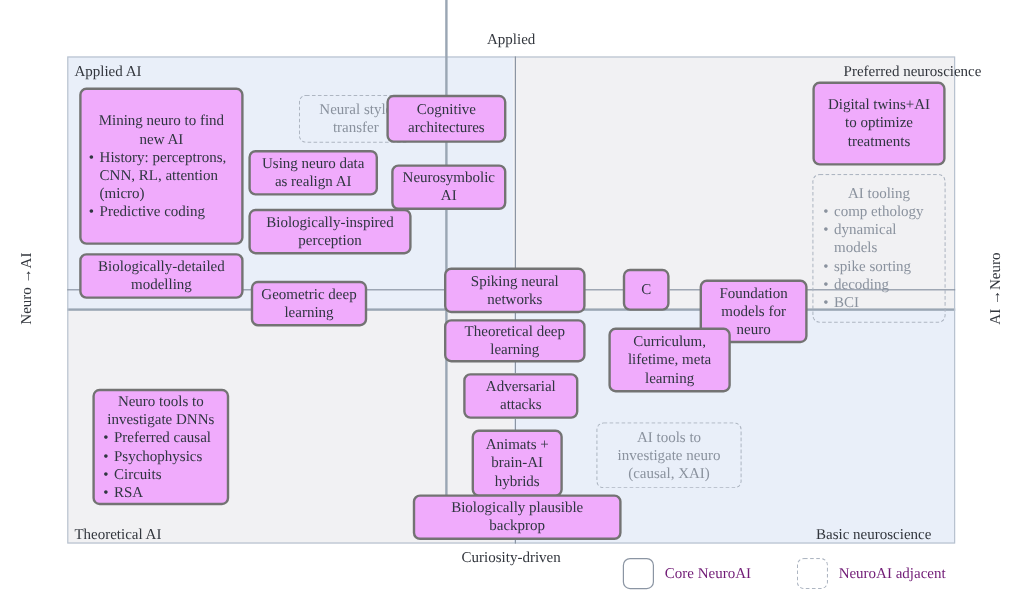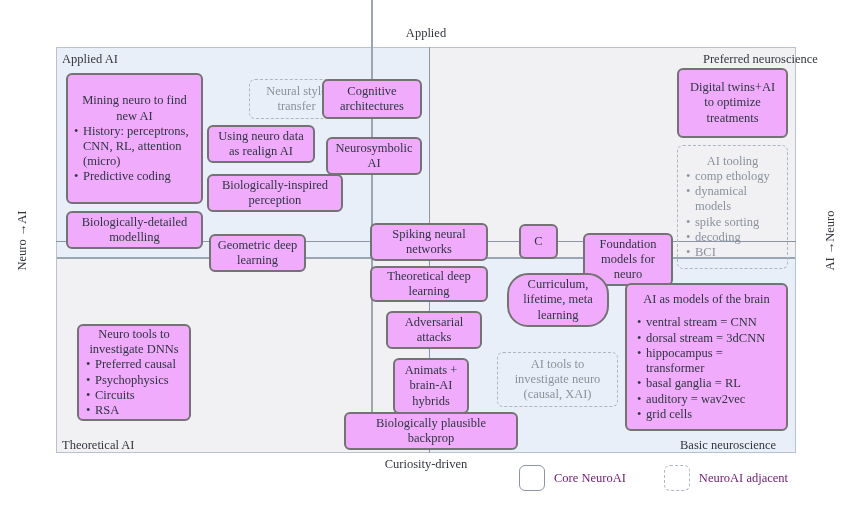--- a/index.html
+++ b/index.html
@@ -187,7 +187,7 @@
     <span class="title">Theoretical deep learning</span>
   </div>
 
-  <div class="node" style="left:507px;top:273px;width:102px;height:54px;border-radius:21px;">
+  <div class="node" style="left:507px;top:273px;width:102px;height:54px;">
     <span class="title">Curriculum, lifetime, meta learning</span>
   </div>
 

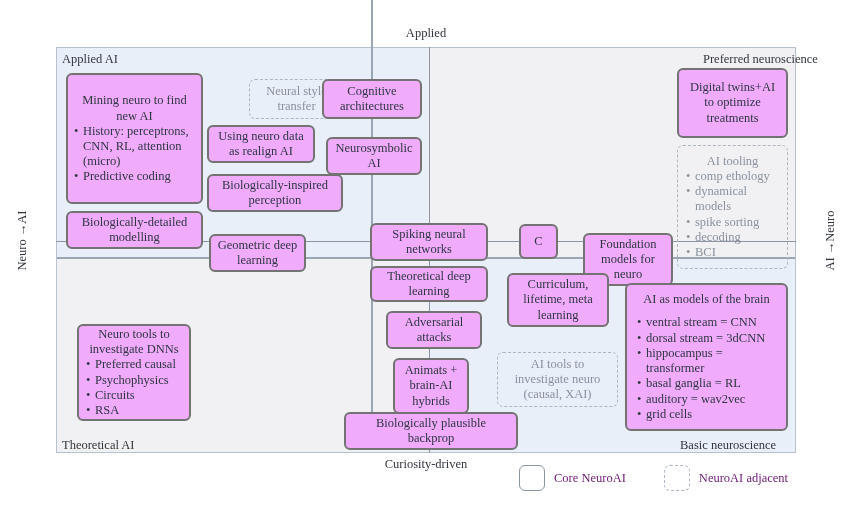--- a/index.html
+++ b/index.html
@@ -217,17 +217,6 @@
     </ul>
   </div>
 
-  <div class="node" style="left:625px;top:283px;width:163px;height:148px;padding:7px 10px;">
-    <span class="title" style="margin-bottom:8px;">AI as models of the brain</span>
-    <ul>
-      <li>ventral stream = CNN</li>
-      <li>dorsal stream = 3dCNN</li>
-      <li>hippocampus = transformer</li>
-      <li>basal ganglia = RL</li>
-      <li>auditory = wav2vec</li>
-      <li>grid cells</li>
-    </ul>
-  </div>
 
   <div class="legend">
     <div class="swatch"></div>

